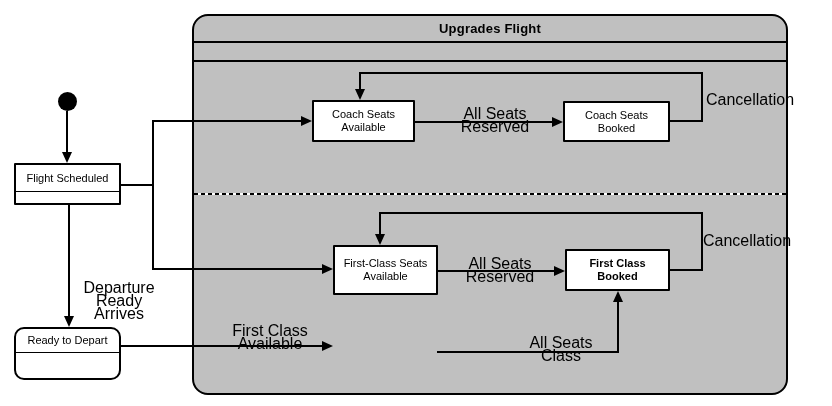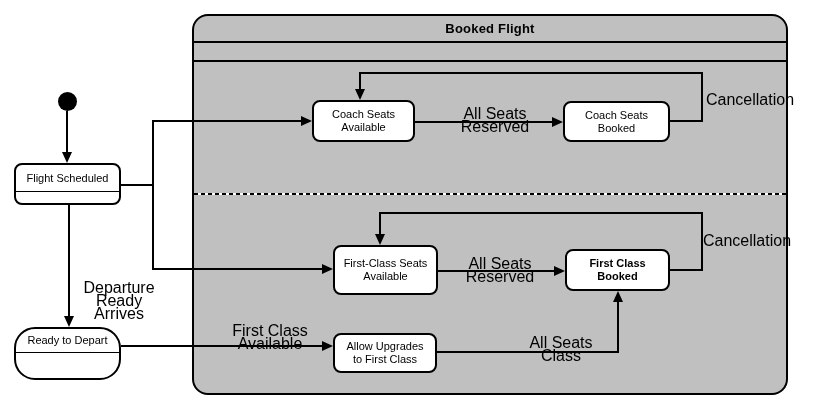--- a/index.html
+++ b/index.html
@@ -65,7 +65,7 @@
 <div class="stage">
 
   <div class="composite">
-    <div class="title">Booked Flight</div>
+    <div class="title">Upgrades Flight</div>
     <div class="band"></div>
     <div class="dashed"></div>
   </div>

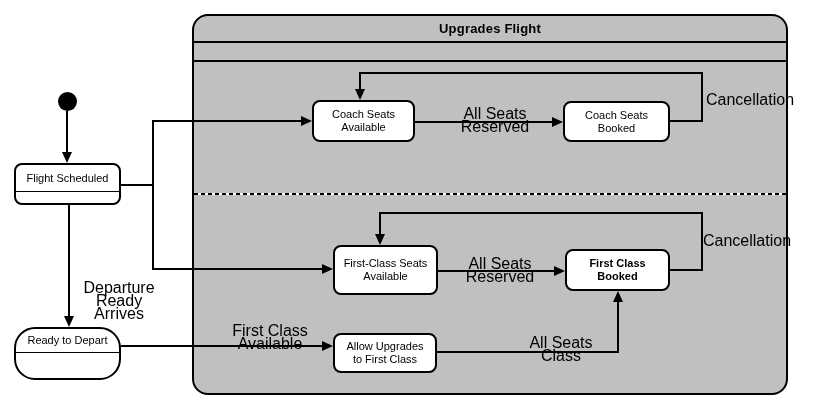--- a/index.html
+++ b/index.html
@@ -31,7 +31,7 @@
   
   .state{
     position:absolute;background:var(--state-fill);border:2px solid var(--line);
-    border-radius:8px;box-sizing:border-box;font-size:11px;line-height:13px;
+    border-radius:1px;box-sizing:border-box;font-size:11px;line-height:13px;
     text-align:center;
   }
   .state.simple{display:flex;align-items:center;justify-content:center;}

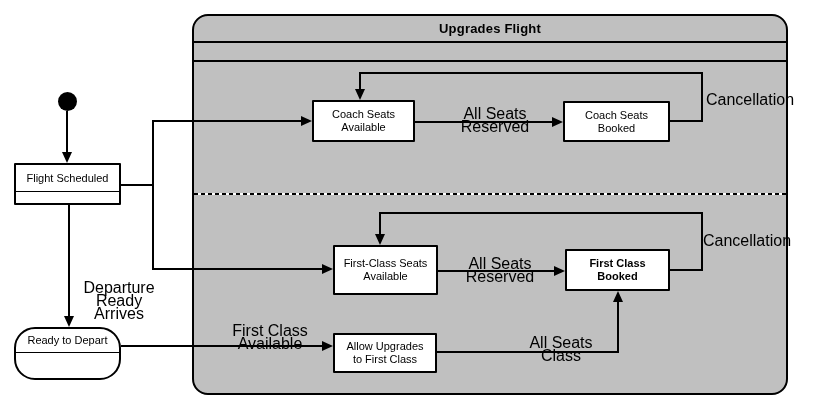--- a/index.html
+++ b/index.html
@@ -92,7 +92,7 @@
   <div class="ln h" style="left:153px;top:268px;width:169px;"></div>
   <div class="ah ah-right" style="left:322px;top:264px;"></div>
 
-  <div class="state" style="left:14px;top:327px;width:107px;height:53px;border-radius:21px;">
+  <div class="state" style="left:14px;top:327px;width:107px;height:53px;border-radius:10px;">
     <div class="name" style="height:24px;">
       <span class="label">Ready to Depart</span>
     </div>

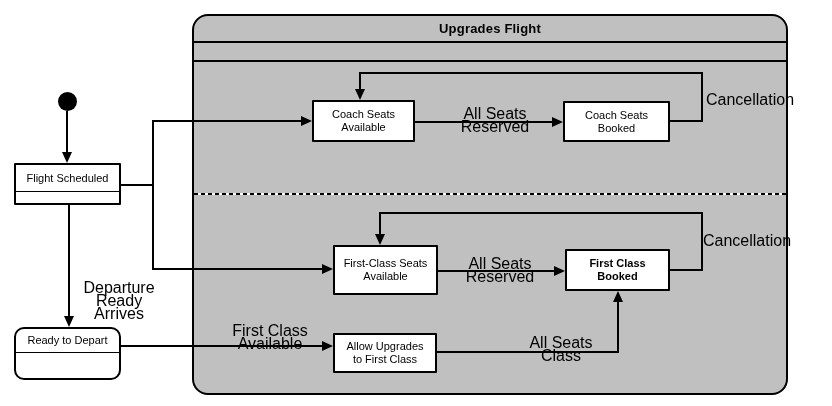--- a/index.html
+++ b/index.html
@@ -130,10 +130,6 @@
     <span class="label">First Class
 Booked</span>
   </div>
-  <div class="state simple" style="left:333px;top:333px;width:104px;height:40px;">
-    <span class="label">Allow Upgrades
-to First Class</span>
-  </div>
 
   <div class="ln h" style="left:438px;top:270px;width:116px;"></div>
   <div class="ah ah-right" style="left:554px;top:266px;"></div>

